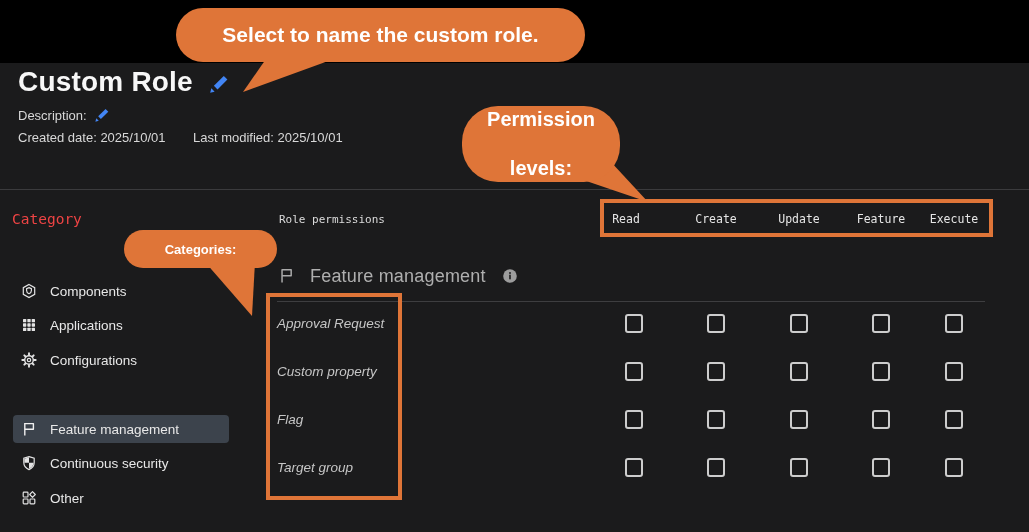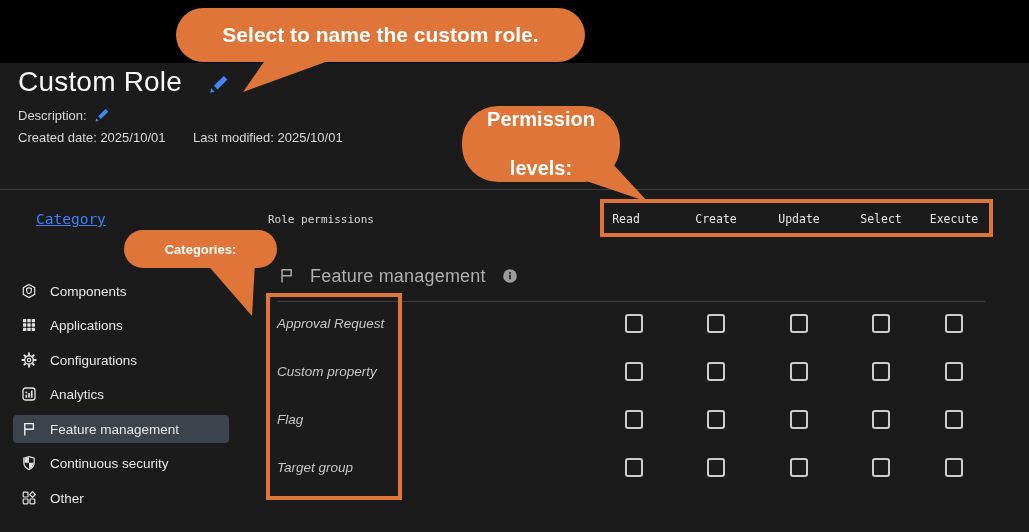--- a/index.html
+++ b/index.html
@@ -9,7 +9,7 @@
   .topbar { position:absolute; left:0; top:0; width:1029px; height:63px; background:#000; }
 
   
-  .page-title { position:absolute; left:18px; top:66px; font-size:28px; font-weight:400; color:#F7F7F7; letter-spacing:0.2px; }
+  .page-title { position:absolute; left:18px; top:66px; font-size:28px; font-weight:700; color:#F7F7F7; letter-spacing:0.2px; }
   .pencil-lg { position:absolute; left:207px; top:72px; width:24px; height:24px; cursor:pointer; }
   .desc-label { position:absolute; left:18px; top:108px; font-size:13px; color:#D8D8D8; }
   .pencil-sm { position:absolute; left:93px; top:106px; width:18px; height:18px; cursor:pointer; }

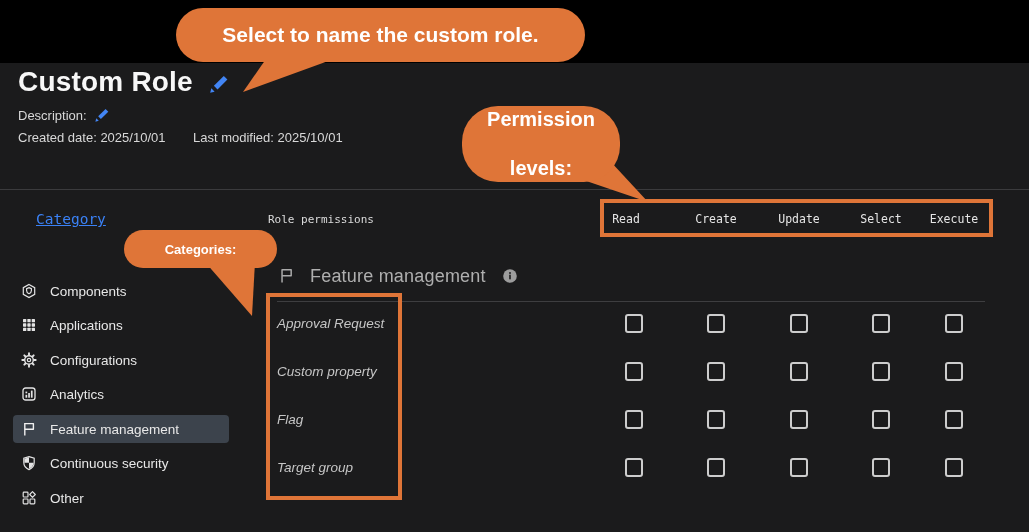--- a/index.html
+++ b/index.html
@@ -18,7 +18,7 @@
   .header-divider { position:absolute; left:0; top:189px; width:1029px; height:1px; background:#3B3B3D; }
 
   
-  .sidebar-heading { position:absolute; left:36px; top:211px; font-family:"DejaVu Sans Mono", monospace; font-size:14.5px; color:#3b82f6;text-decoration:underline; }
+  .sidebar-heading { position:absolute; left:12px; top:211px; font-family:"DejaVu Sans Mono", monospace; font-size:14.5px; color:#ef4444; }
   .side-item { position:absolute; left:13px; width:216px; height:28px; display:flex; align-items:center; gap:13px; padding-left:8px; border-radius:4px; cursor:pointer; }
   .side-item.selected { background:#3C434C; }
   .side-item .icon { width:16px; height:16px; display:flex; flex:0 0 16px; }

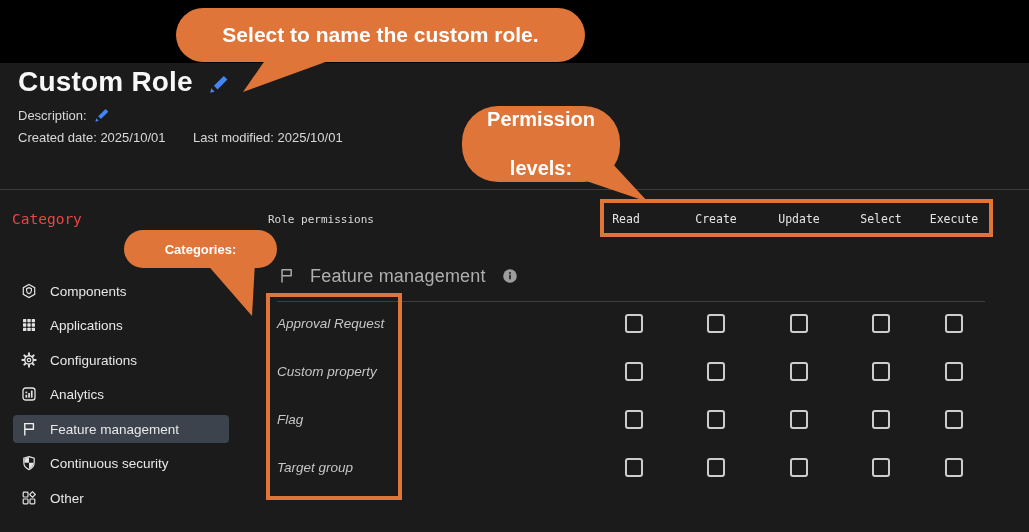--- a/index.html
+++ b/index.html
@@ -25,7 +25,7 @@
   .side-label { font-size:13.5px; color:#E8E8E8; white-space:nowrap; }
 
   
-  .table-label { position:absolute; left:268px; top:213px; font-family:"DejaVu Sans Mono", monospace; font-size:11px; color:#DCDCDC; }
+  .table-label { position:absolute; left:279px; top:213px; font-family:"DejaVu Sans Mono", monospace; font-size:11px; color:#DCDCDC; }
   .col-header { position:absolute; top:212px; transform:translateX(-50%); font-family:"DejaVu Sans Mono", monospace; font-size:11.5px; color:#E6E6E6; white-space:nowrap; }
   .section-flag { position:absolute; left:278px; top:267px; width:17px; height:17px; }
   .section-title { position:absolute; left:310px; top:266px; font-size:18px; font-weight:400; color:#AFAFAF; letter-spacing:0.2px; }

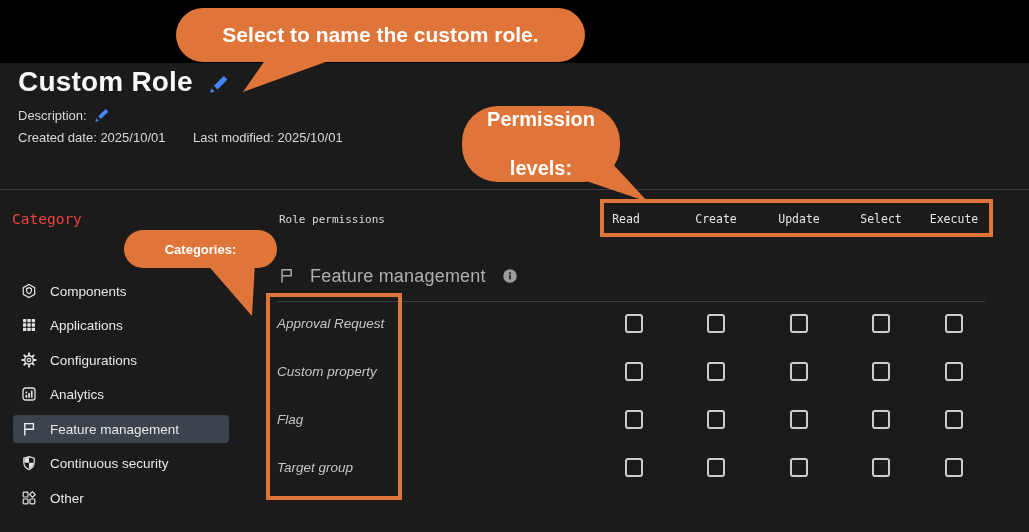--- a/index.html
+++ b/index.html
@@ -169,7 +169,7 @@
   <div class="col-header" style="left:626px">Read</div>
   <div class="col-header" style="left:716px">Create</div>
   <div class="col-header" style="left:799px">Update</div>
-  <div class="col-header" style="left:881px">Select</div>
+  <div class="col-header" style="left:881px">Feature</div>
   <div class="col-header" style="left:954px">Execute</div>
 
   <svg class="section-flag" viewBox="0 0 16 16" fill="none" stroke="#ABABAB" stroke-width="1.4" stroke-linejoin="round">

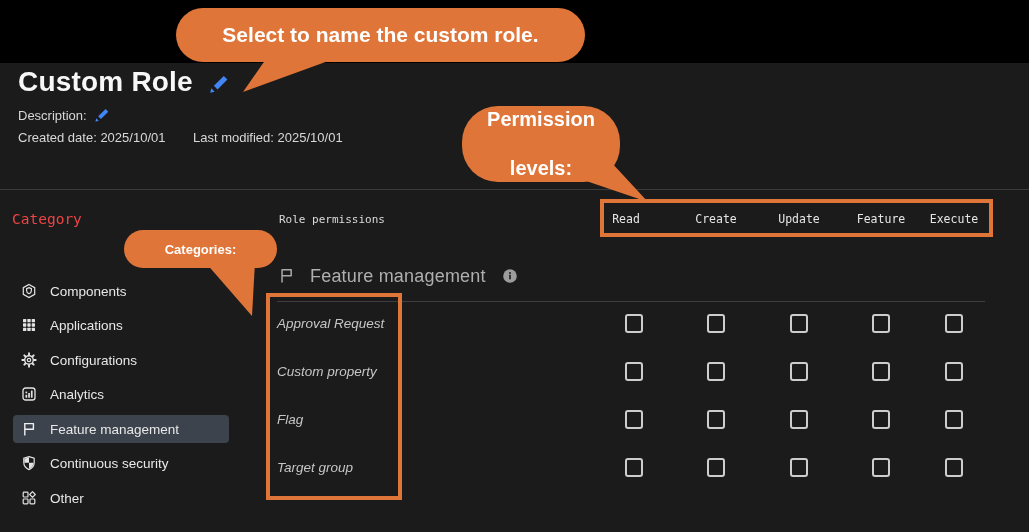--- a/index.html
+++ b/index.html
@@ -116,20 +116,6 @@
     <span class="side-label">Applications</span>
   </div>
 
-  <div class="side-item" style="top:380px">
-    <span class="icon">
-      <svg viewBox="0 0 16 16">
-        <rect x="2" y="2" width="12" height="12" rx="2.6" fill="none" stroke="#E3E3E3" stroke-width="1.3"></rect>
-        <g fill="#E3E3E3">
-          <rect x="4.5" y="5.6" width="1.7" height="1.7"></rect>
-          <rect x="4.5" y="8.8" width="1.7" height="2.9"></rect>
-          <rect x="7.2" y="7" width="1.7" height="4.7"></rect>
-          <rect x="9.9" y="4.6" width="1.7" height="7.1"></rect>
-        </g>
-      </svg>
-    </span>
-    <span class="side-label">Analytics</span>
-  </div>
 
   <div class="side-item selected" style="top:415px">
     <span class="icon">

